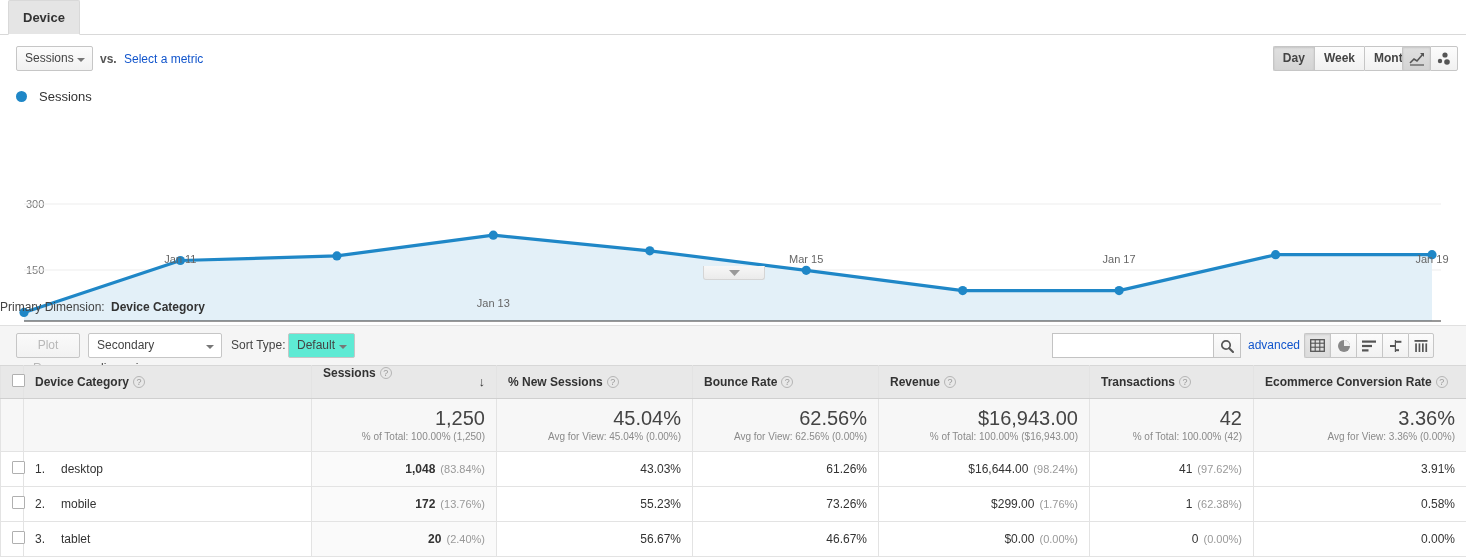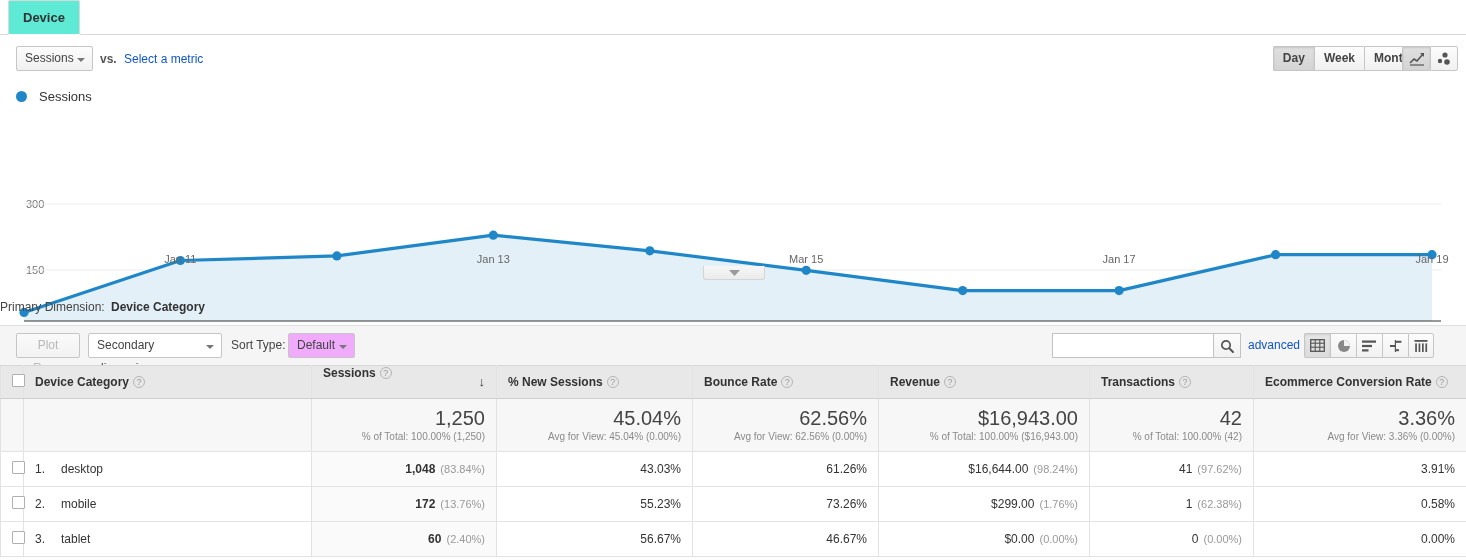--- a/index.html
+++ b/index.html
@@ -15,7 +15,7 @@
   .tabbar { position:relative; height:35px; border-bottom:1px solid #d9d9d9; }
   .tab { position:absolute; top:0; height:35px; line-height:33px; padding:0 14px;
          font-size:13px; font-weight:bold; cursor:pointer; }
-  .tab.active { left:8px; color:#333; background:#5eead4;
+  .tab.active { left:8px; color:#333; background:#e5e5e5;
                 border:1px solid #d9d9d9; border-bottom:1px solid #fff; border-radius:2px 2px 0 0; }
   .tab.inactive { left:78px; color:#15c; }
 

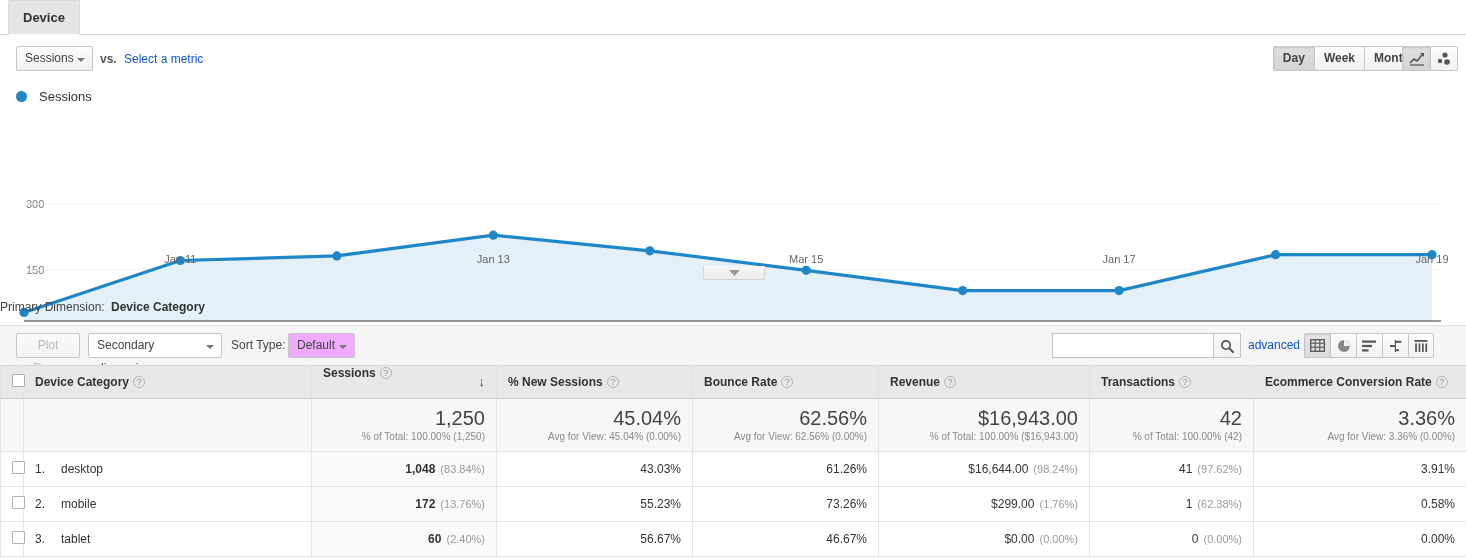--- a/index.html
+++ b/index.html
@@ -193,7 +193,7 @@
 
 <div class="xlabels" id="x-labels">
     <span style="left: 180.4px;">Jan 11</span>
-    <span style="left: 493.3px;">Jan 13</span>
+    <span style="left: 493.3px; margin-top: 44px;">Jan 13</span>
     <span style="left: 806.2px;">Mar 15</span>
     <span style="left: 1119.1px;">Jan 17</span>
     <span style="left: 1432px;">Jan 19</span>

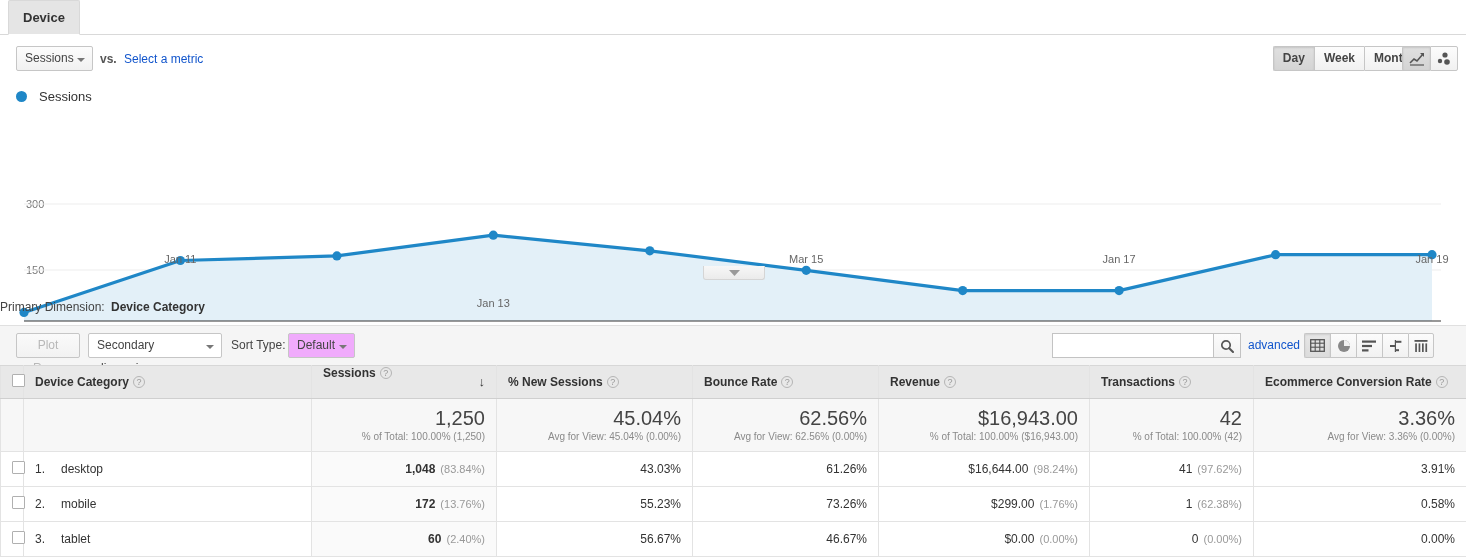--- a/index.html
+++ b/index.html
@@ -78,7 +78,7 @@
              color:#b8b8b8; background:linear-gradient(#fafafa,#f2f2f2); }
   .tt-secdim { position:absolute; left:88px; top:7px; width:134px; padding-right:20px; background:#fff; }
   .tt-sorttype-lbl { position:absolute; left:231px; top:12px; font-size:12px; color:#444; }
-  .tt-default { position:absolute; left:288px; top:7px; width:67px; padding-right:18px; background:#f0abfc; }
+  .tt-default { position:absolute; left:288px; top:7px; width:67px; padding-right:18px; background:#5eead4; }
 
   .tt-search { position:absolute; right:252px; top:7px; width:162px; height:25px;
                border:1px solid #c3c3c3; background:#fff; }

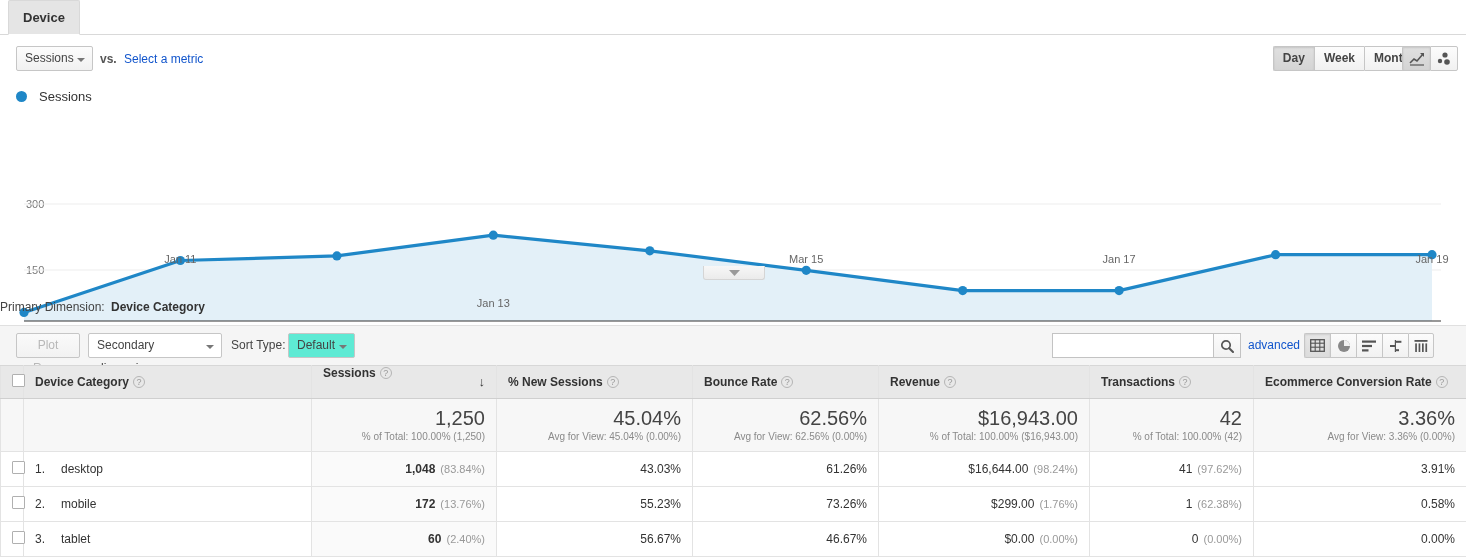--- a/index.html
+++ b/index.html
@@ -396,7 +396,7 @@
         <span class="rownum">3.</span><span>tablet</span>
       </td>
       <td class="shaded">
-        <span class="strong">60</span><span class="pct">(2.40%)</span>
+        <span class="strong">20</span><span class="pct">(2.40%)</span>
       </td>
       <td>56.67%</td>
       <td>46.67%</td>

